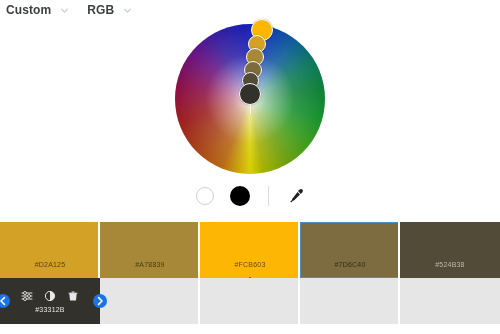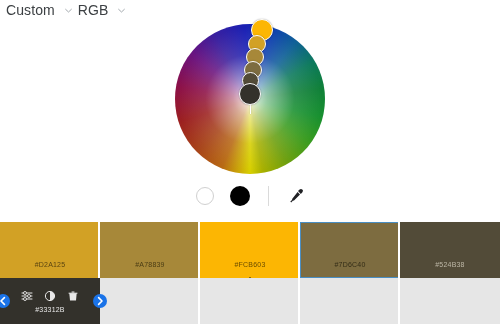--- a/index.html
+++ b/index.html
@@ -35,10 +35,11 @@
   .dd-custom { margin-left: 6px; }
   .dd-rgb { margin-left: 5px; }
   .dd-label {
-    font-size: 14px;
+    font-size: 12px;
     color: #3c4043;
     letter-spacing: 0.1px;
     white-space: nowrap;
+    font-weight: bold;
   }
   .dd-caret {
     margin-left: 9px;

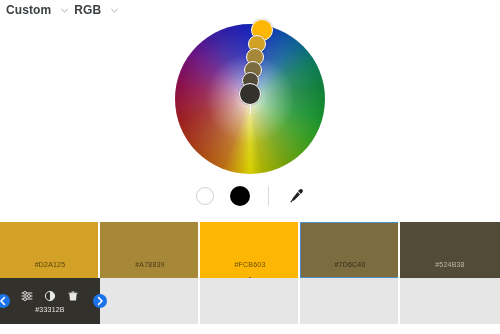--- a/index.html
+++ b/index.html
@@ -33,7 +33,7 @@
     user-select: none;
   }
   .dd-custom { margin-left: 6px; }
-  .dd-rgb { margin-left: 5px; }
+  .dd-rgb { margin-left: 18px; }
   .dd-label {
     font-size: 12px;
     color: #3c4043;

